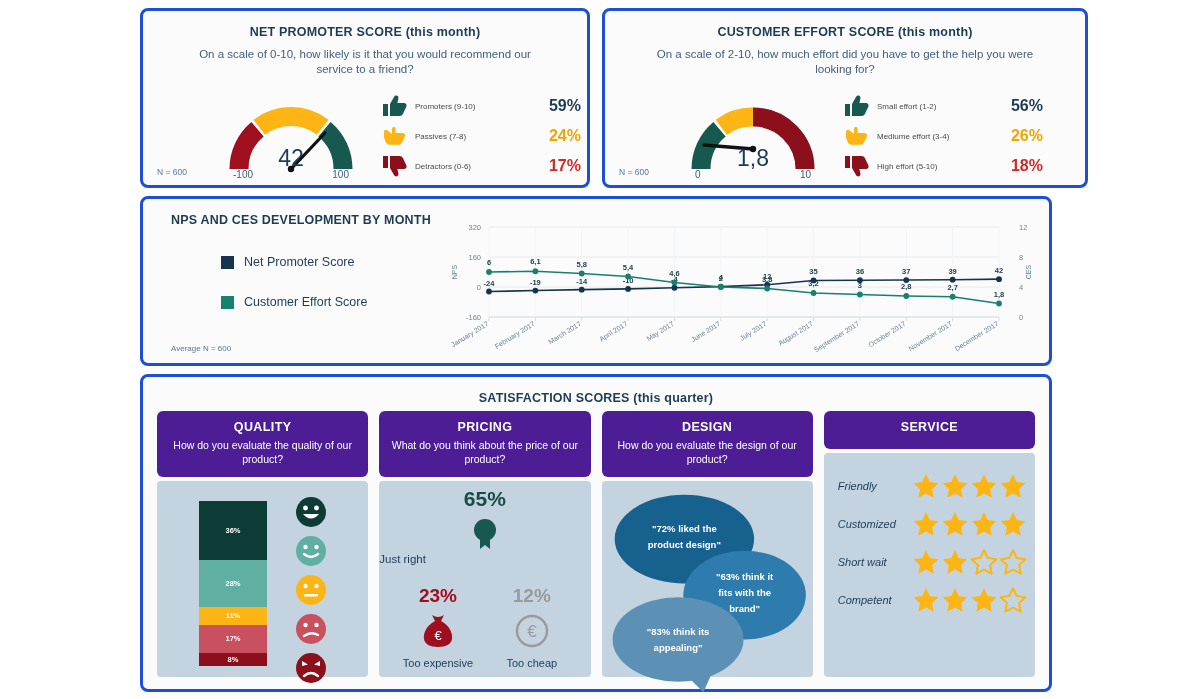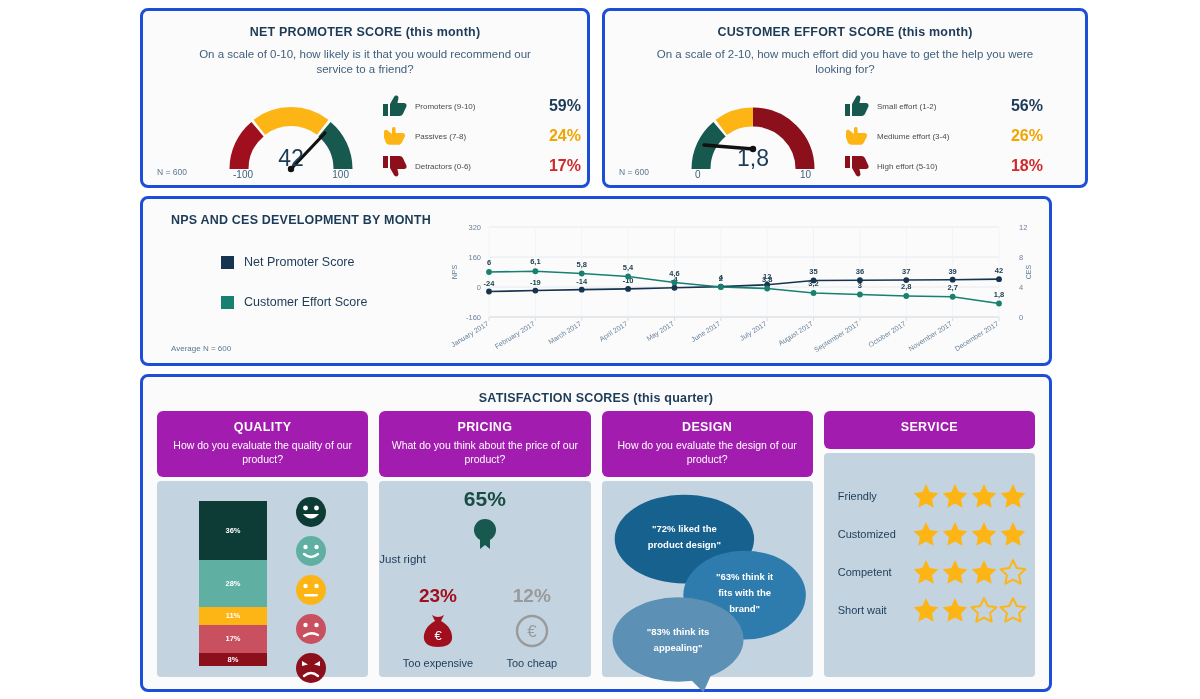--- a/index.html
+++ b/index.html
@@ -84,7 +84,7 @@
   .quads { position:absolute; left:14px; top:34px; right:14px; bottom:12px; display:flex; gap:11px; }
   .quad { flex:1; display:flex; flex-direction:column; }
   .quad-head {
-    background:#a21caf; color:#ffffff; border-radius:6px;
+    background:#4c1d95; color:#ffffff; border-radius:6px;
     padding:9px 8px 11px 8px; text-align:center; flex:0 0 auto;
   }
   .quad-head h4 { margin:0 0 4px 0; font-size:12.5px; font-weight:bold; letter-spacing:.4px;}

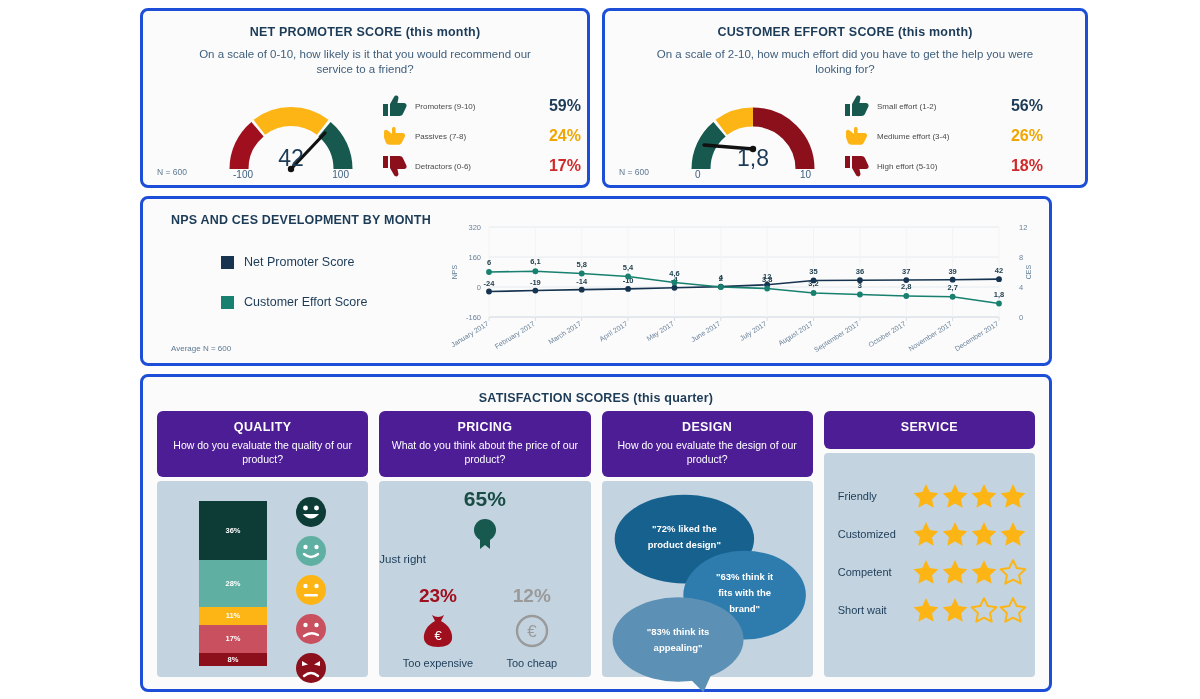--- a/index.html
+++ b/index.html
@@ -468,7 +468,7 @@
         <div class="quad-head">
           <h4>SERVICE</h4>
         </div>
-        <div class="quad-body" id="service-body" style="padding-top:24px;">
+        <div class="quad-body" id="service-body" style="padding-top:14px;font-style:italic;">
             <div class="srv-row">
               <span class="srv-lbl">Friendly</span>
               <span class="stars">

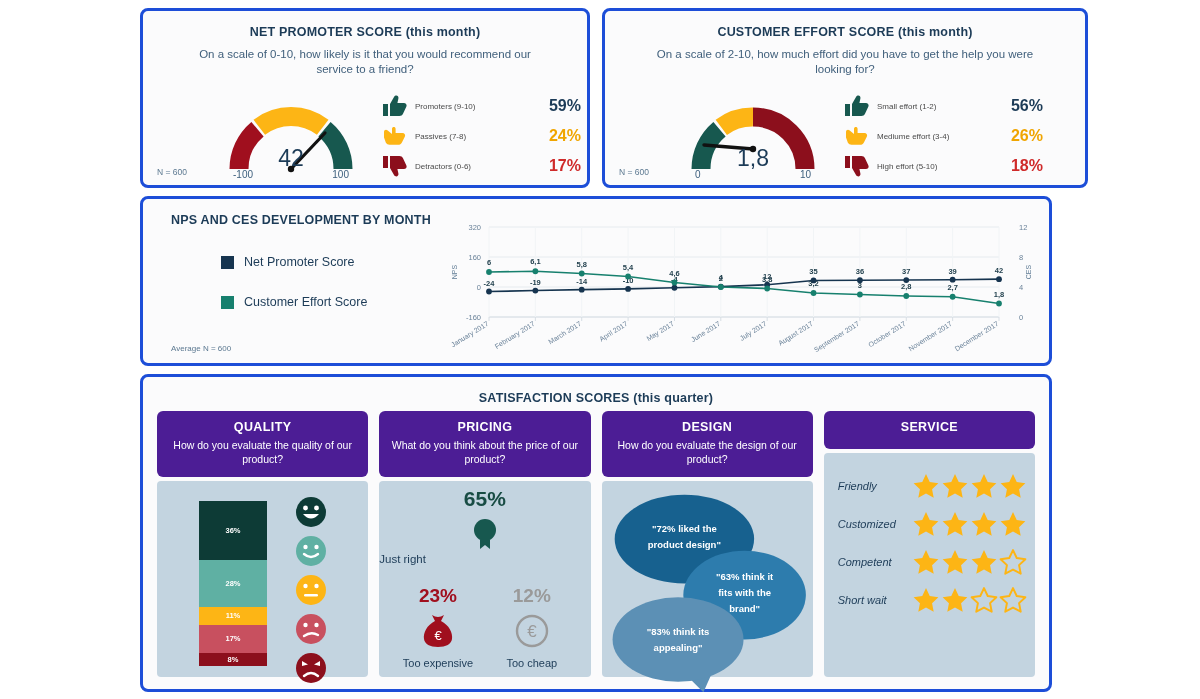--- a/index.html
+++ b/index.html
@@ -504,7 +504,7 @@
               </span>
             </div>
             <div class="srv-row">
-              <span class="srv-lbl">Competent</span>
+              <span class="srv-lbl">Short wait</span>
               <span class="stars">
                 <svg width="28" height="28" viewBox="0 0 24 24">
                   <path d="M12 1.8 L15.2 8.6 L22.6 9.6 L17.2 14.7 L18.6 22 L12 18.5 L5.4 22 L6.8 14.7 L1.4 9.6 L8.8 8.6 Z" fill="#fdb515" stroke="#fdb515" stroke-width="0" stroke-linejoin="round"></path>
@@ -513,7 +513,7 @@
                   <path d="M12 1.8 L15.2 8.6 L22.6 9.6 L17.2 14.7 L18.6 22 L12 18.5 L5.4 22 L6.8 14.7 L1.4 9.6 L8.8 8.6 Z" fill="#fdb515" stroke="#fdb515" stroke-width="0" stroke-linejoin="round"></path>
                 </svg>
                 <svg width="28" height="28" viewBox="0 0 24 24">
-                  <path d="M12 1.8 L15.2 8.6 L22.6 9.6 L17.2 14.7 L18.6 22 L12 18.5 L5.4 22 L6.8 14.7 L1.4 9.6 L8.8 8.6 Z" fill="#fdb515" stroke="#fdb515" stroke-width="0" stroke-linejoin="round"></path>
+                  <path d="M12 1.8 L15.2 8.6 L22.6 9.6 L17.2 14.7 L18.6 22 L12 18.5 L5.4 22 L6.8 14.7 L1.4 9.6 L8.8 8.6 Z" fill="none" stroke="#fdb515" stroke-width="1.7" stroke-linejoin="round"></path>
                 </svg>
                 <svg width="28" height="28" viewBox="0 0 24 24">
                   <path d="M12 1.8 L15.2 8.6 L22.6 9.6 L17.2 14.7 L18.6 22 L12 18.5 L5.4 22 L6.8 14.7 L1.4 9.6 L8.8 8.6 Z" fill="none" stroke="#fdb515" stroke-width="1.7" stroke-linejoin="round"></path>
@@ -521,7 +521,7 @@
               </span>
             </div>
             <div class="srv-row">
-              <span class="srv-lbl">Short wait</span>
+              <span class="srv-lbl">Competent</span>
               <span class="stars">
                 <svg width="28" height="28" viewBox="0 0 24 24">
                   <path d="M12 1.8 L15.2 8.6 L22.6 9.6 L17.2 14.7 L18.6 22 L12 18.5 L5.4 22 L6.8 14.7 L1.4 9.6 L8.8 8.6 Z" fill="#fdb515" stroke="#fdb515" stroke-width="0" stroke-linejoin="round"></path>
@@ -530,7 +530,7 @@
                   <path d="M12 1.8 L15.2 8.6 L22.6 9.6 L17.2 14.7 L18.6 22 L12 18.5 L5.4 22 L6.8 14.7 L1.4 9.6 L8.8 8.6 Z" fill="#fdb515" stroke="#fdb515" stroke-width="0" stroke-linejoin="round"></path>
                 </svg>
                 <svg width="28" height="28" viewBox="0 0 24 24">
-                  <path d="M12 1.8 L15.2 8.6 L22.6 9.6 L17.2 14.7 L18.6 22 L12 18.5 L5.4 22 L6.8 14.7 L1.4 9.6 L8.8 8.6 Z" fill="none" stroke="#fdb515" stroke-width="1.7" stroke-linejoin="round"></path>
+                  <path d="M12 1.8 L15.2 8.6 L22.6 9.6 L17.2 14.7 L18.6 22 L12 18.5 L5.4 22 L6.8 14.7 L1.4 9.6 L8.8 8.6 Z" fill="#fdb515" stroke="#fdb515" stroke-width="0" stroke-linejoin="round"></path>
                 </svg>
                 <svg width="28" height="28" viewBox="0 0 24 24">
                   <path d="M12 1.8 L15.2 8.6 L22.6 9.6 L17.2 14.7 L18.6 22 L12 18.5 L5.4 22 L6.8 14.7 L1.4 9.6 L8.8 8.6 Z" fill="none" stroke="#fdb515" stroke-width="1.7" stroke-linejoin="round"></path>

